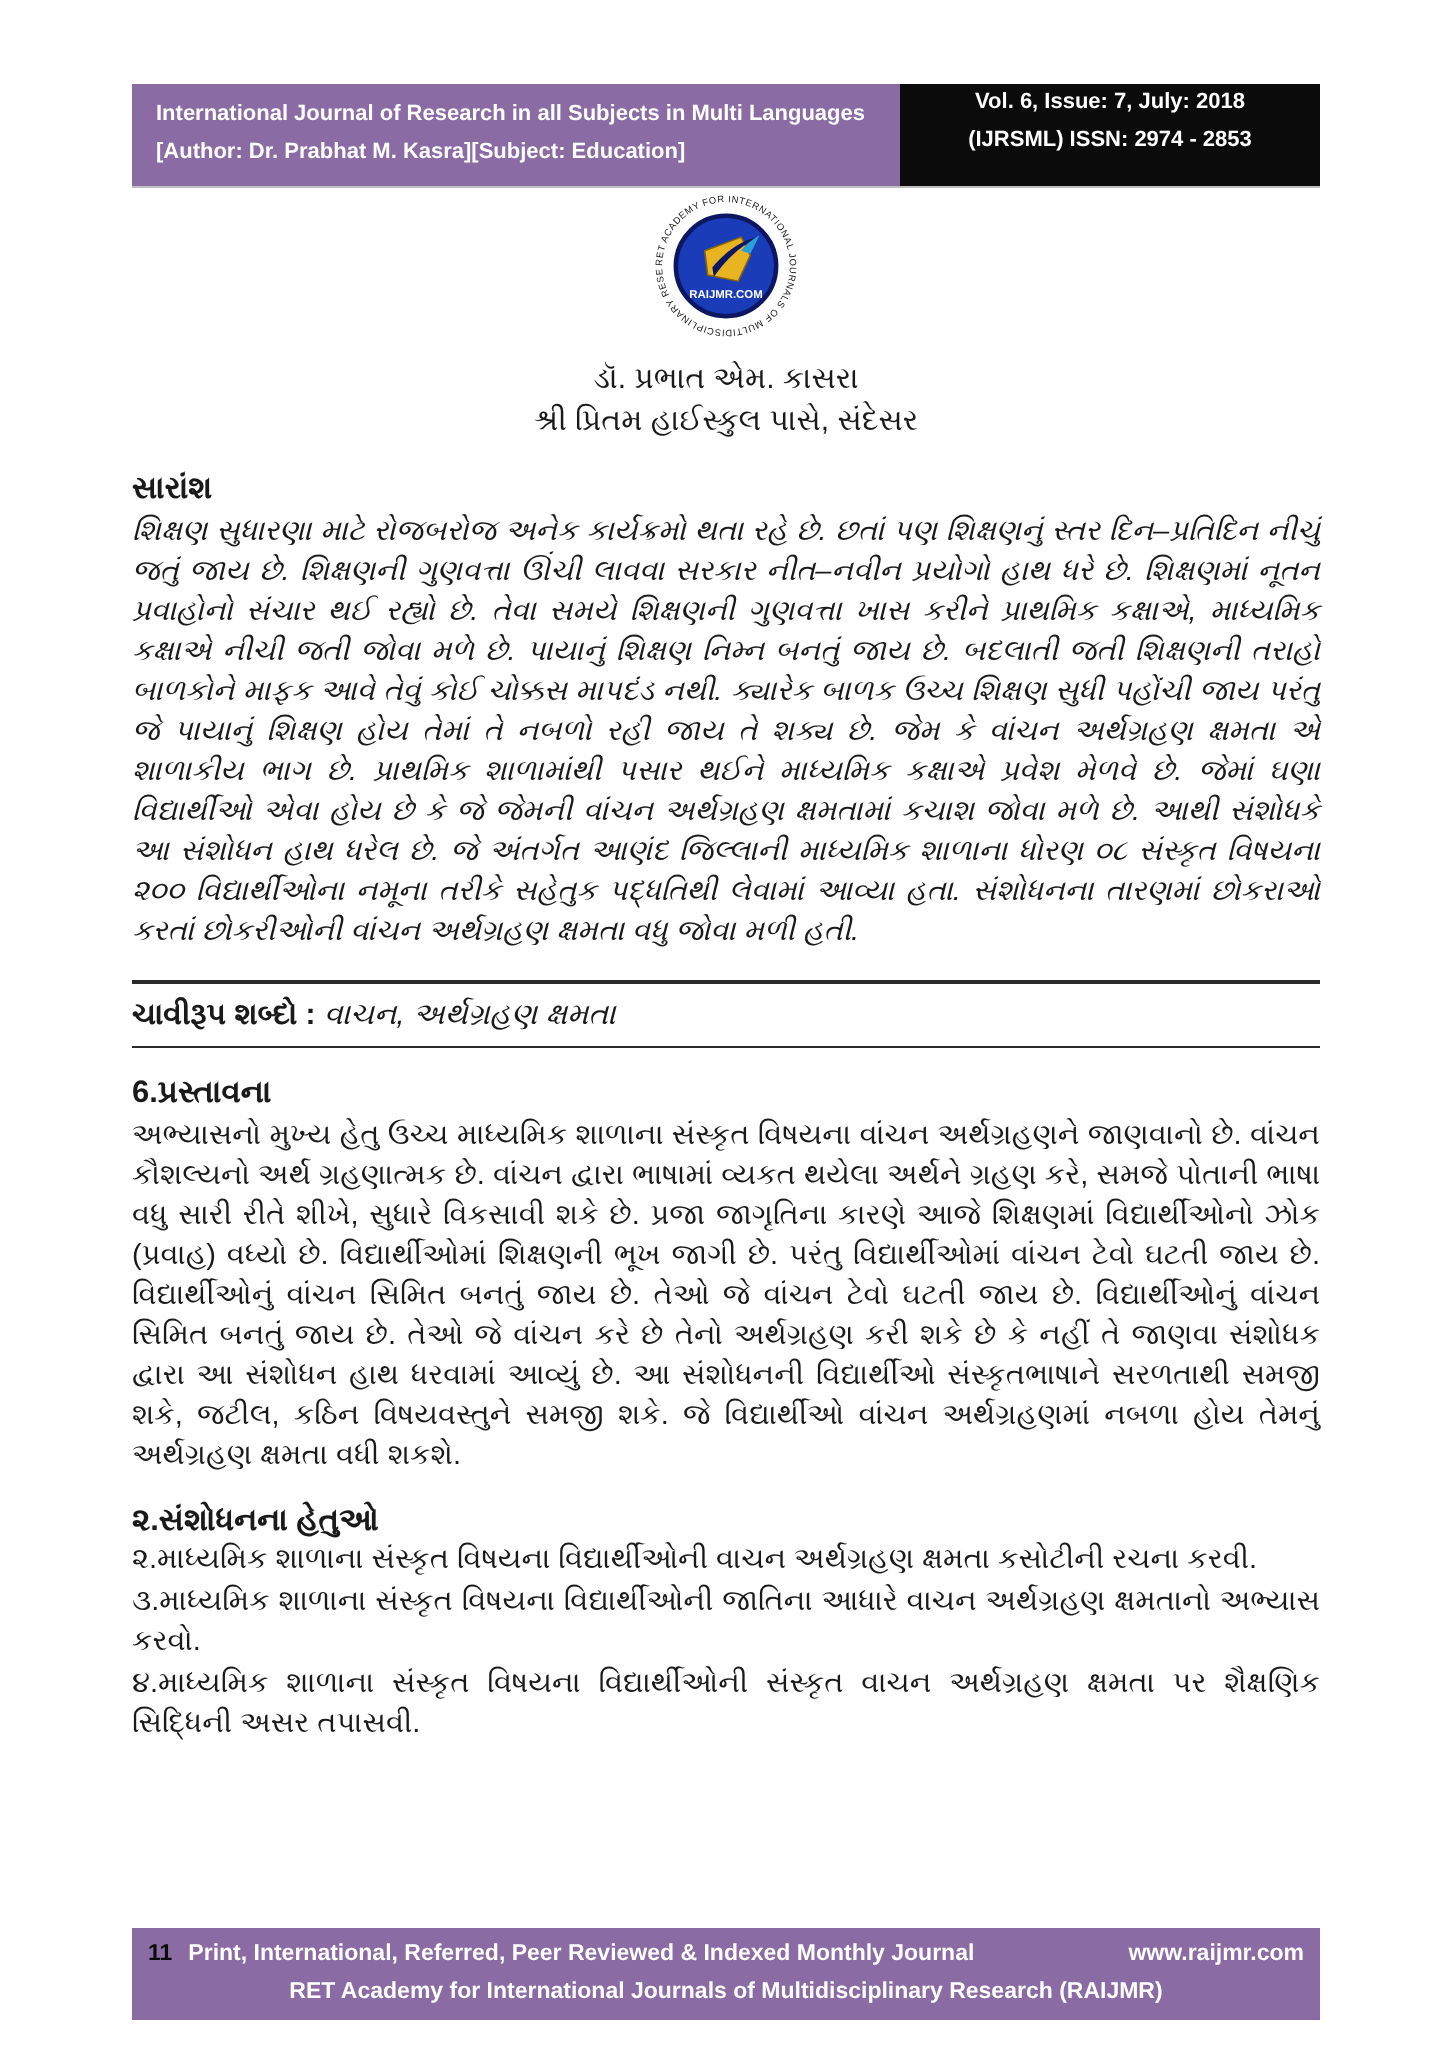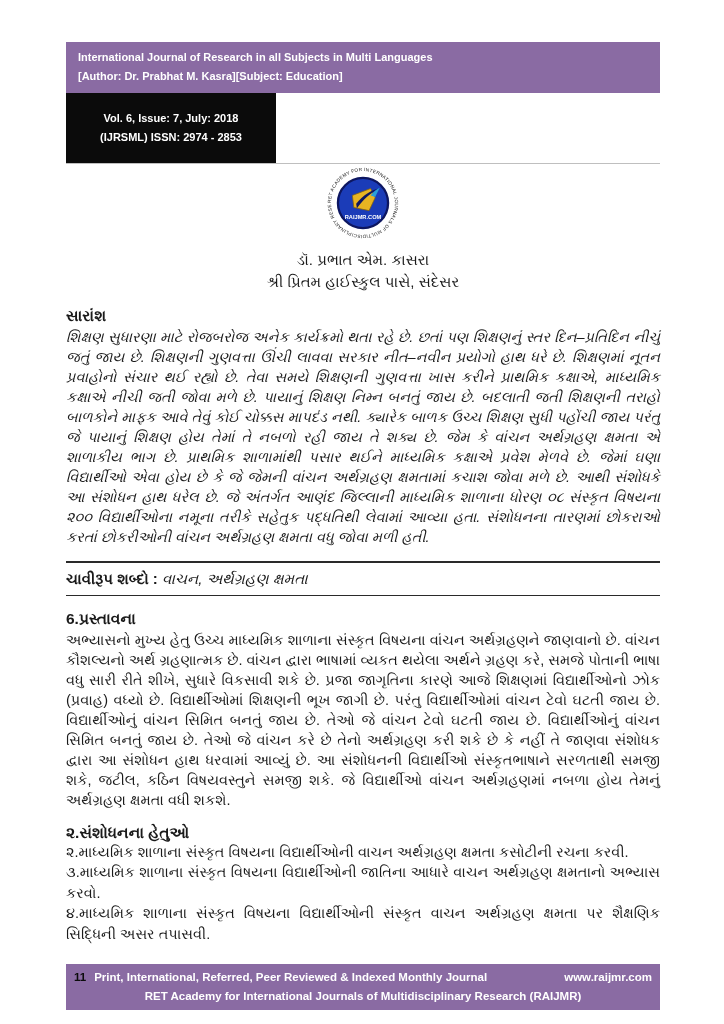--- a/index.html
+++ b/index.html
@@ -14,7 +14,7 @@
   .page{padding:42px 64px 0 66px;}
 
   
-  .header-band{display:flex;width:100%;box-shadow:0 1px 0 rgba(0,0,0,.25);flex-direction:column;}
+  .header-band{display:flex;width:100%;box-shadow:0 1px 0 rgba(0,0,0,.25);}
   .header-left{
     background:#8a6ba3;color:#fff;flex:1;
     padding:6px 10px 6px 12px;

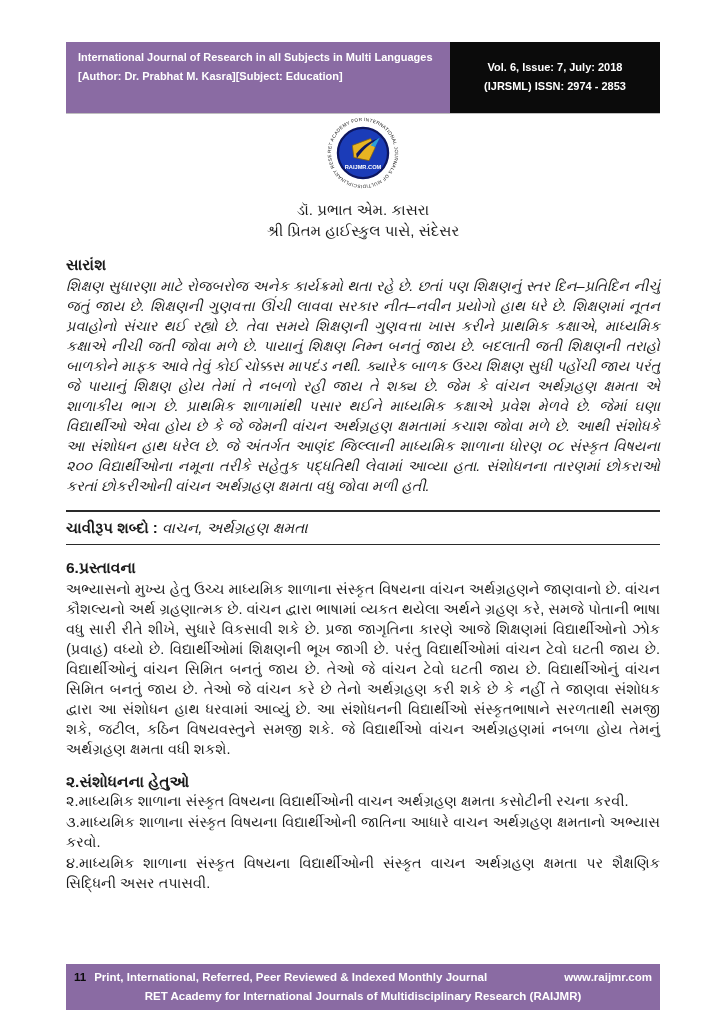--- a/index.html
+++ b/index.html
@@ -22,7 +22,7 @@
   }
   .header-right{
     background:#0b0b0b;color:#fff;width:190px;
-    padding:16px 10px;text-align:center;
+    padding:0 10px;text-align:center;
     font-size:11px;font-weight:bold;line-height:1.75;
   }
 

